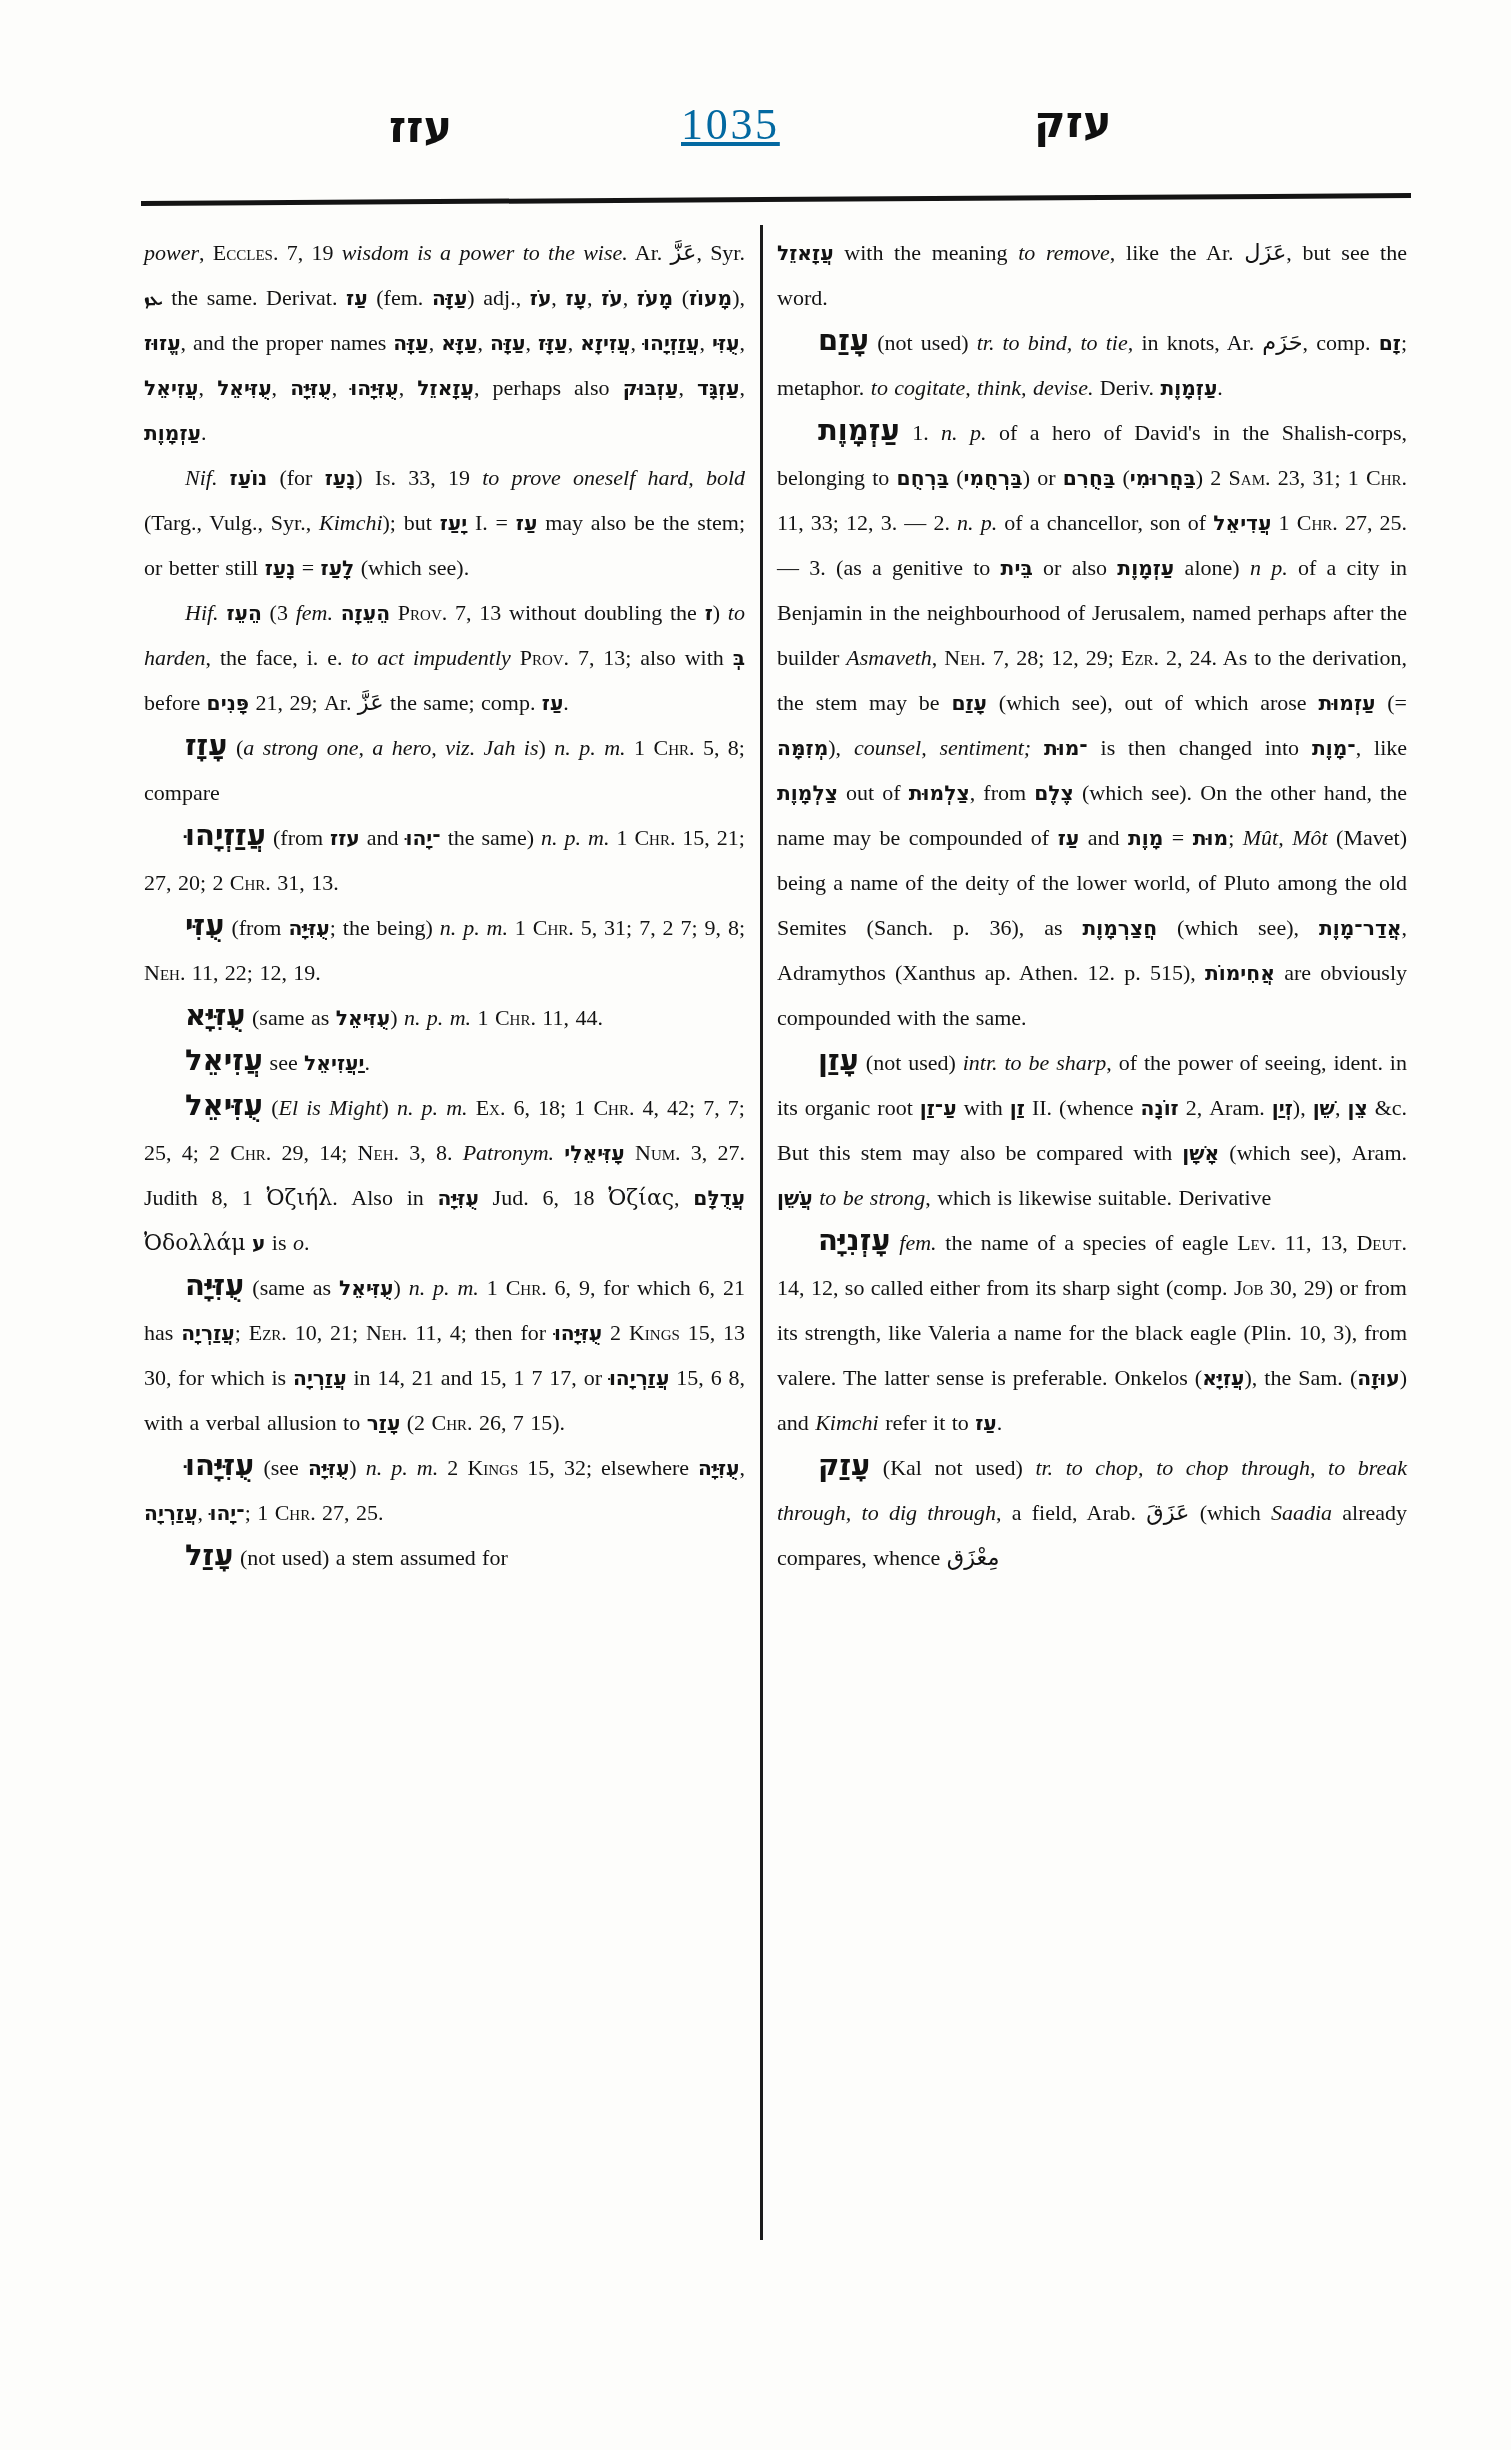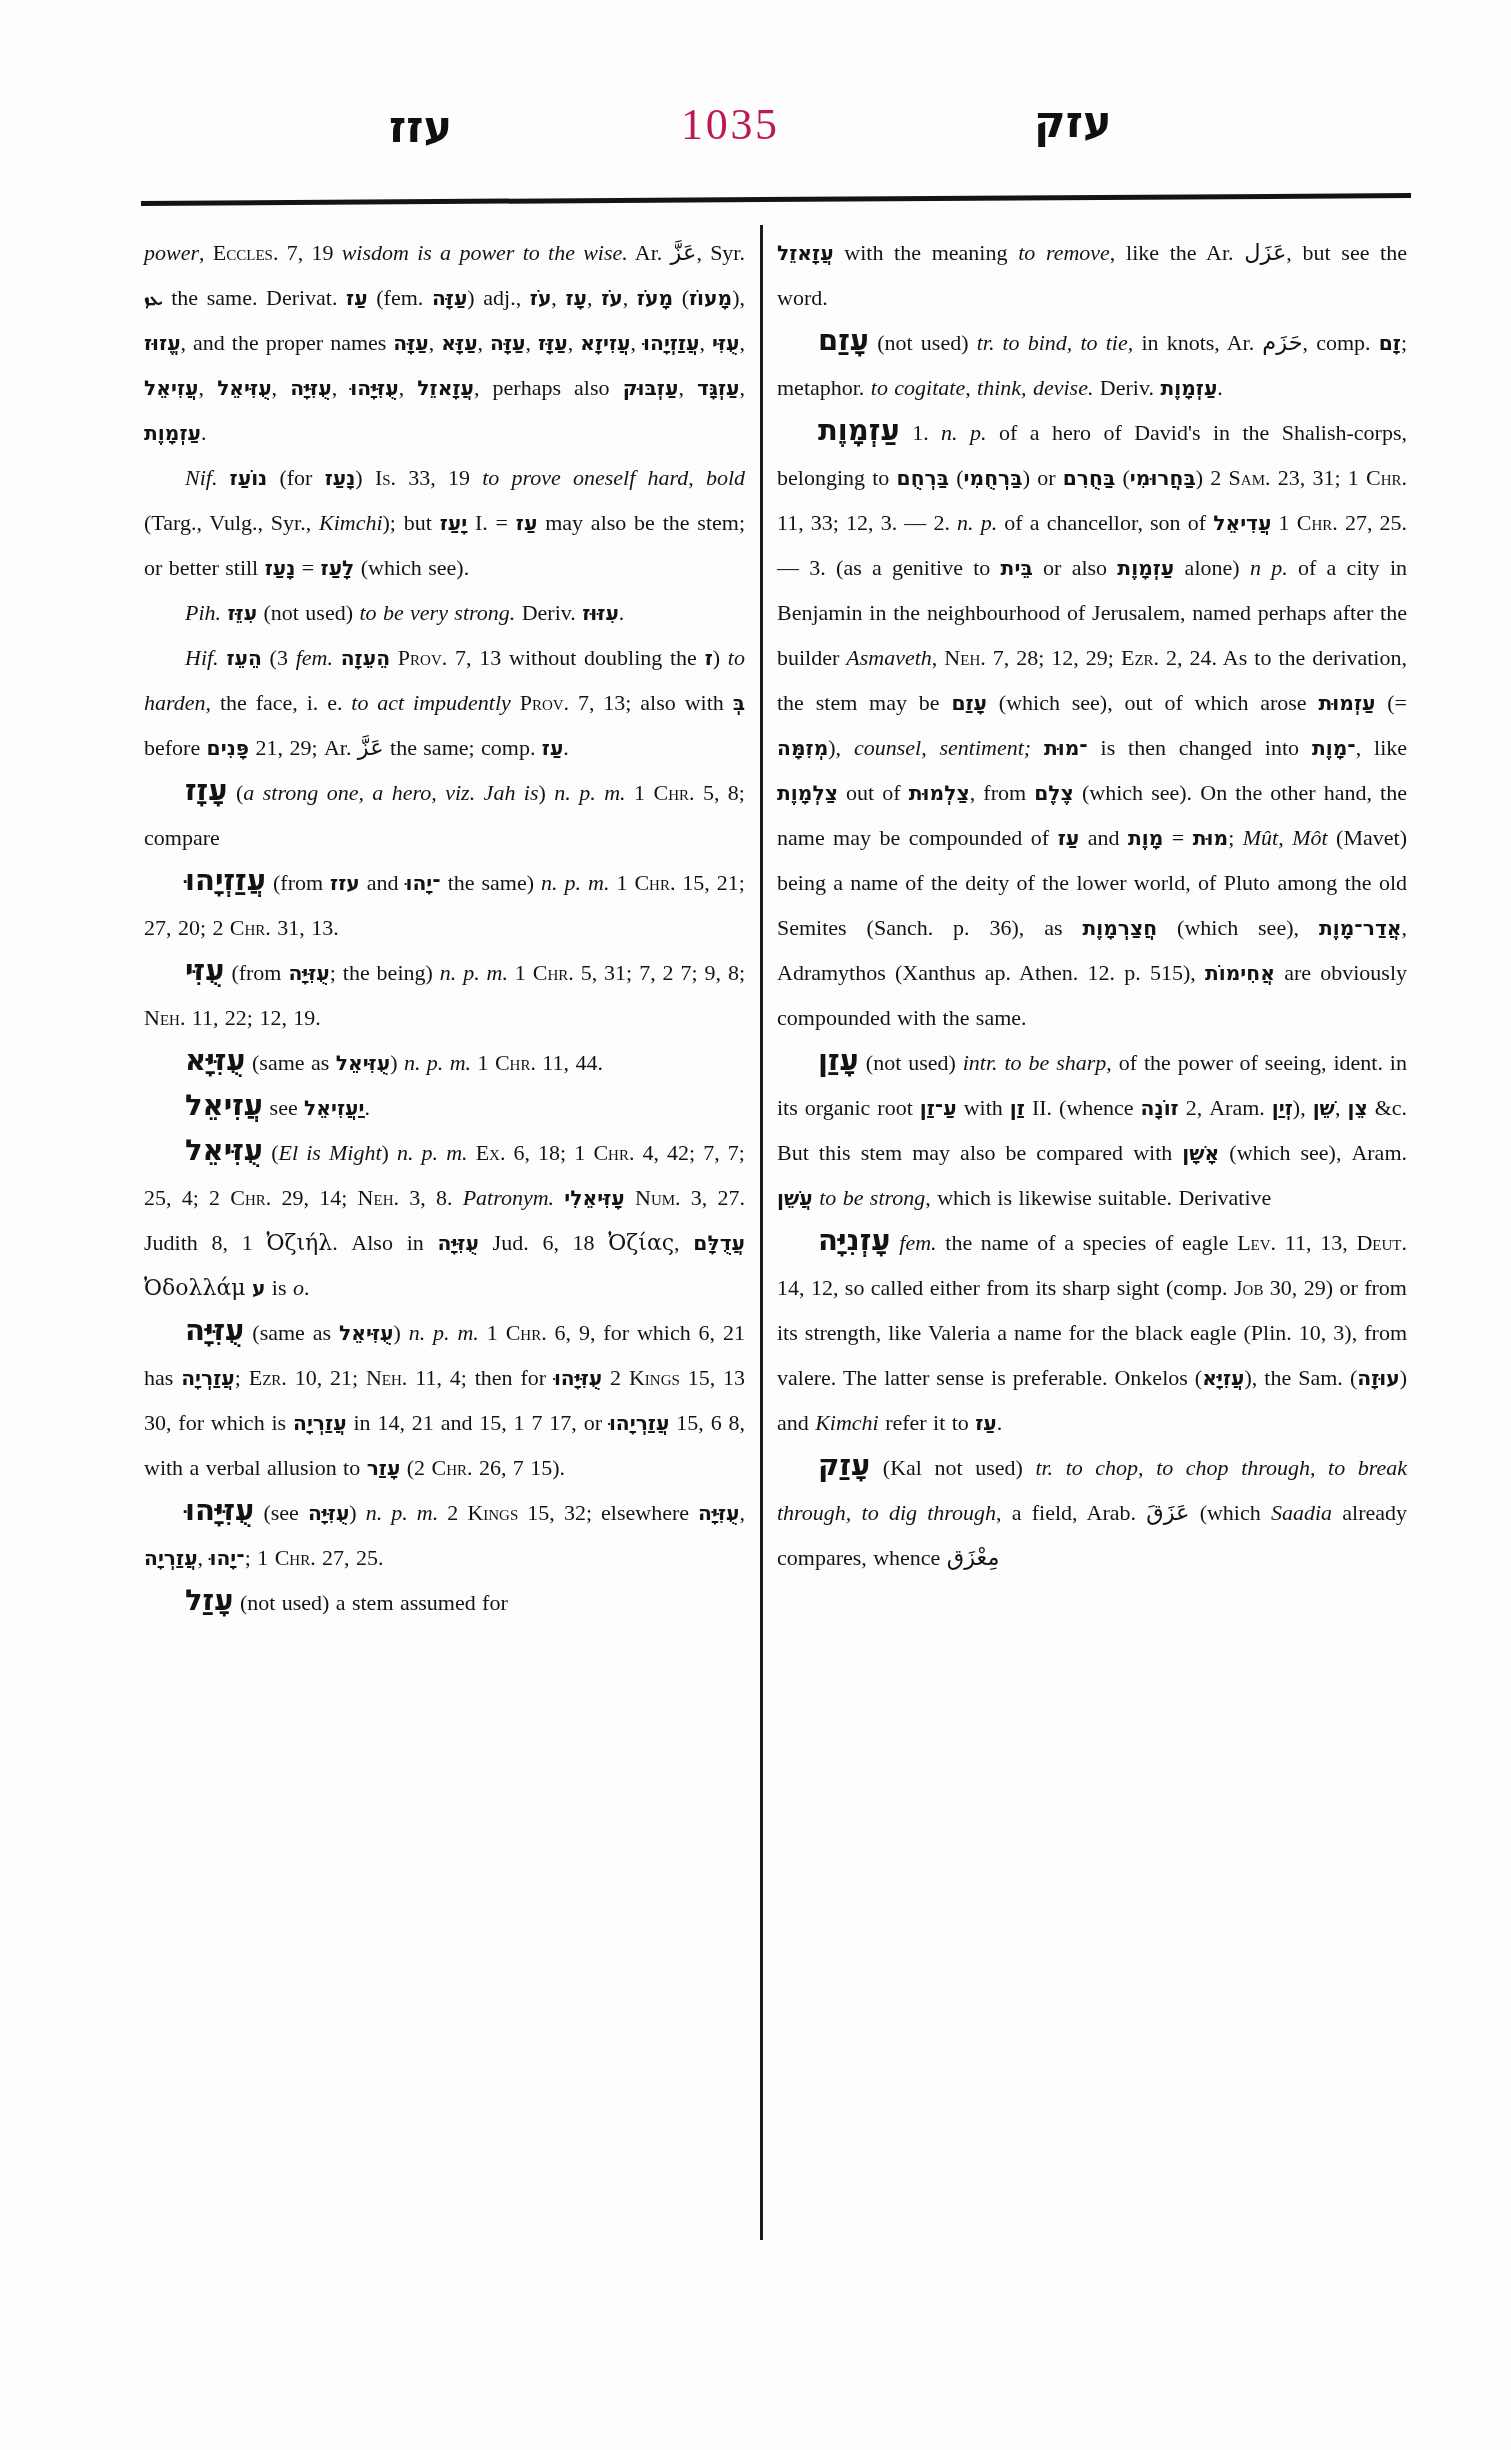--- a/index.html
+++ b/index.html
@@ -25,7 +25,8 @@
     font-size:44px;
     letter-spacing:2.7px;
     line-height:1;
-    color:#be185d;
+    color:#0369a1;
+    text-decoration:underline;
   }
   .header-rule {
     position:absolute;

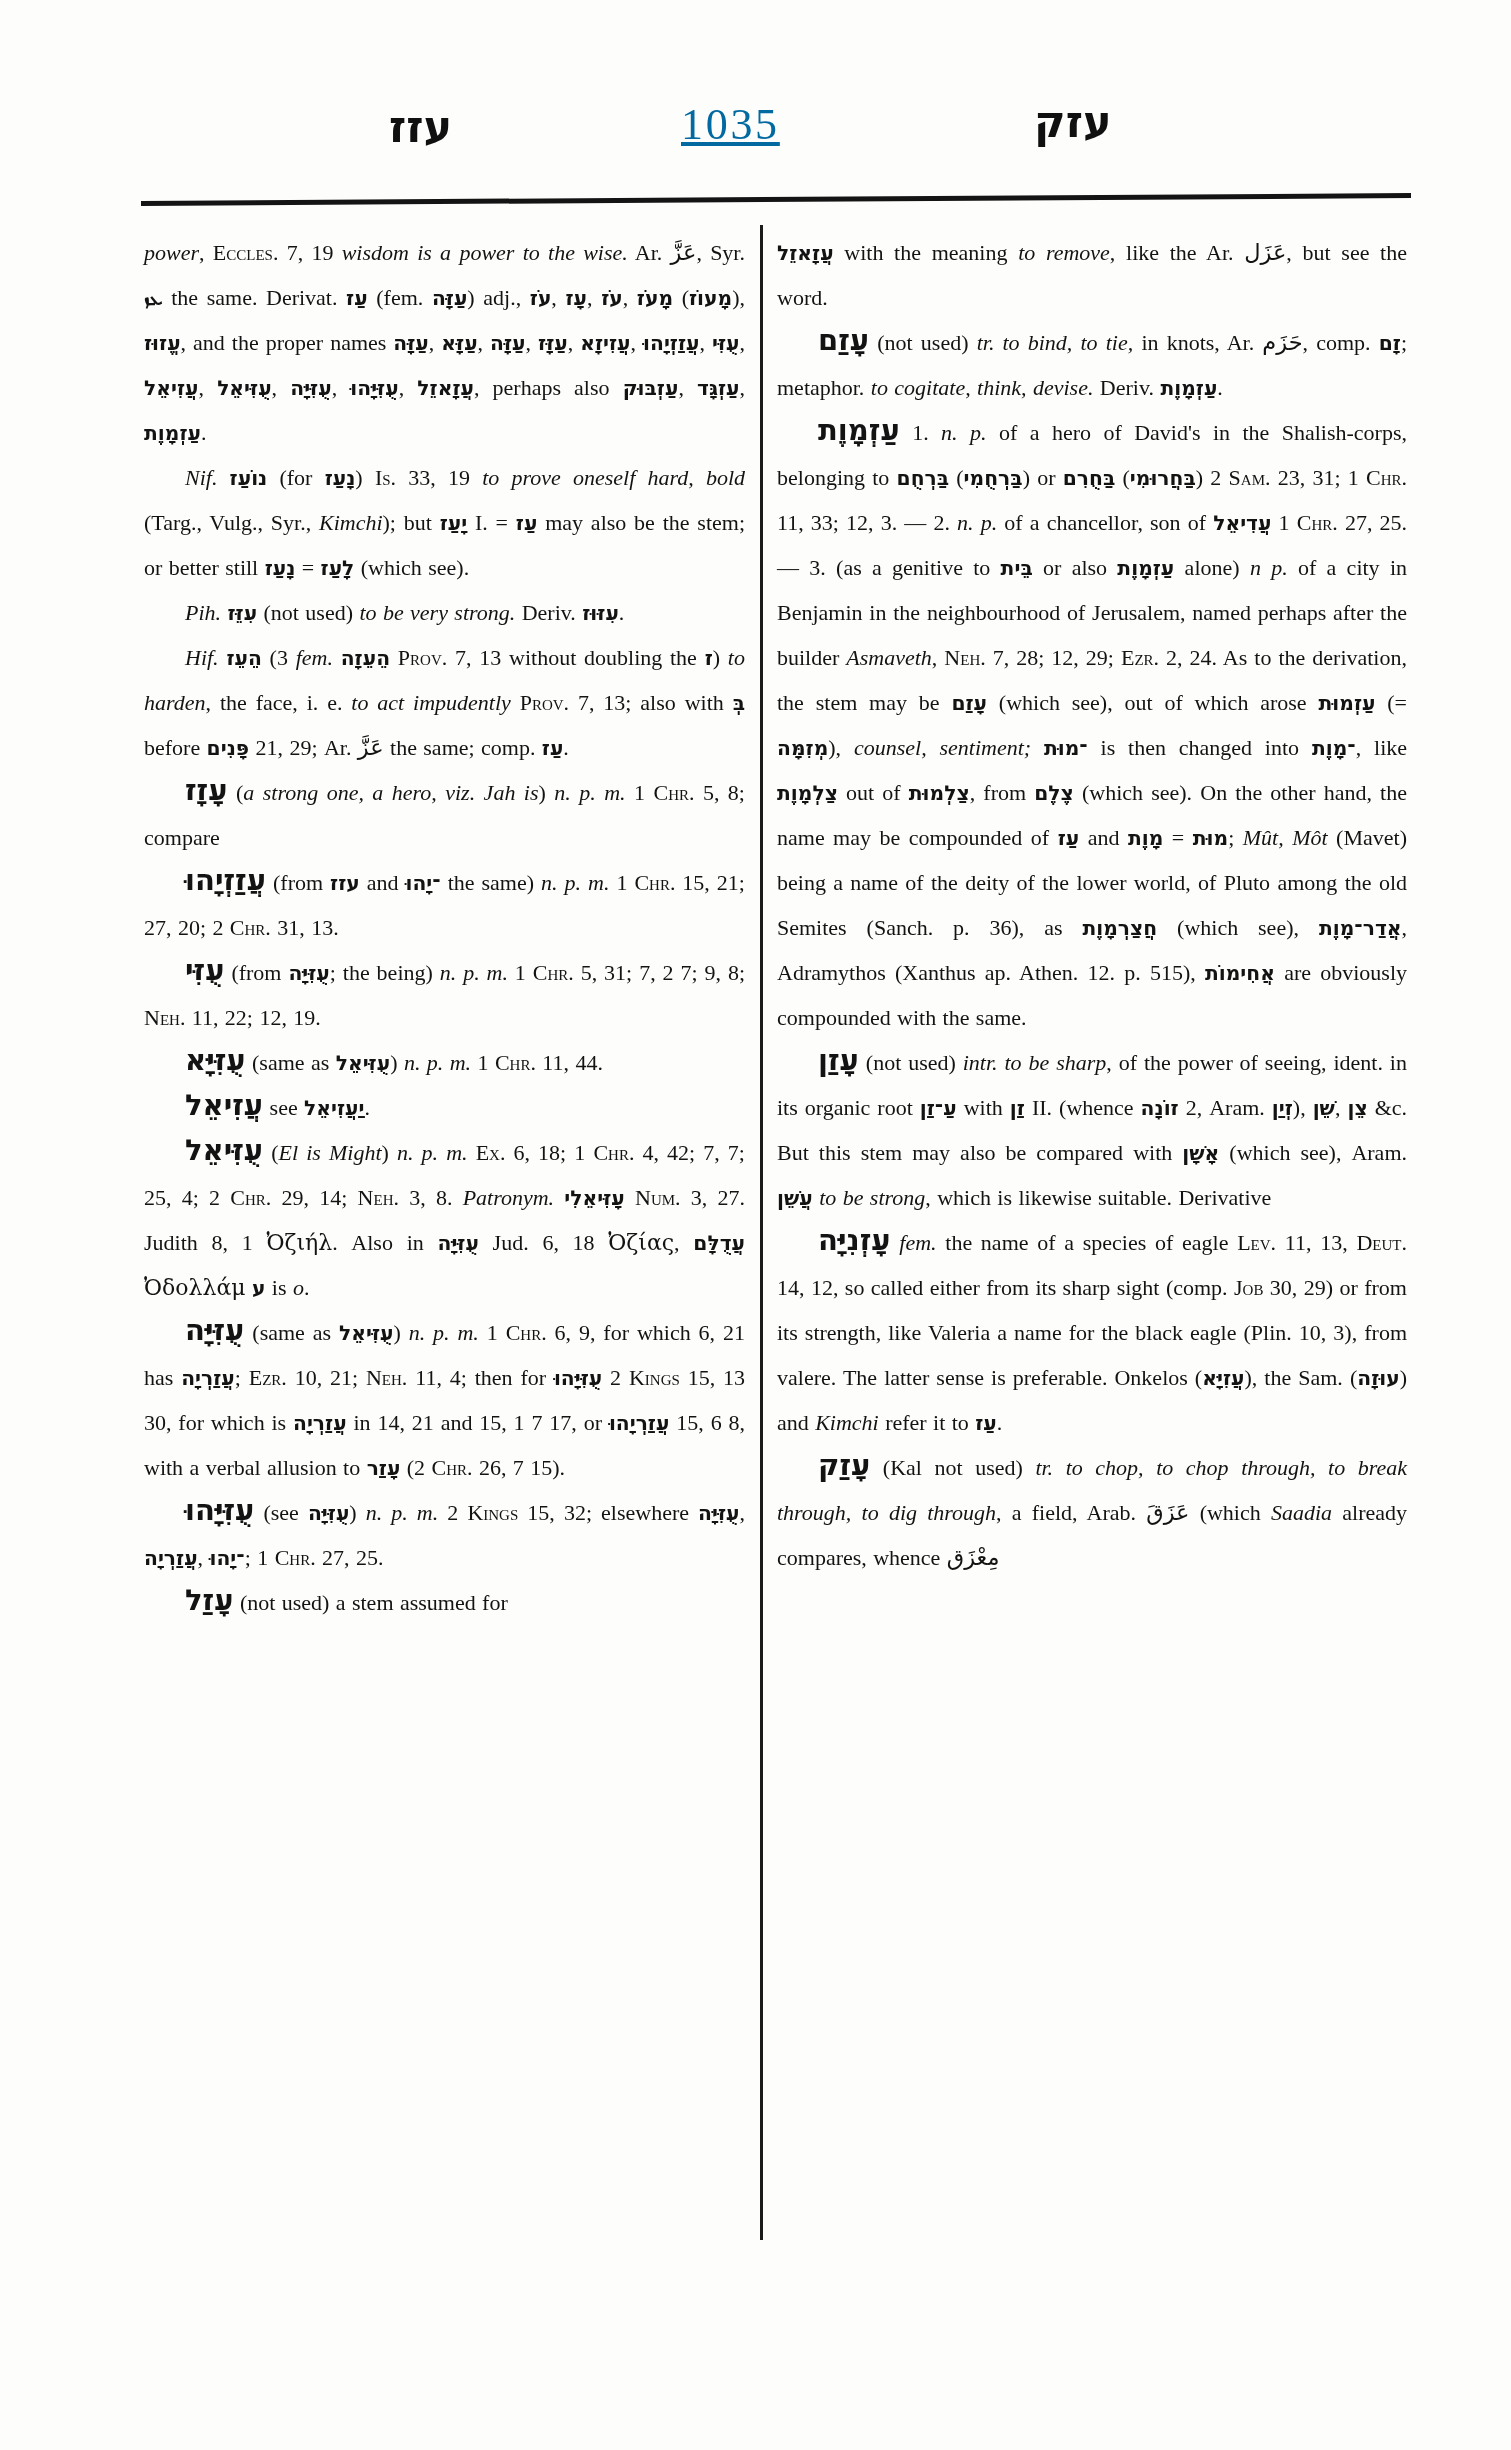--- a/index.html
+++ b/index.html
@@ -94,7 +94,6 @@
   <div class="col col-left">
       <p class="para"><span class="s-i">power</span><span class="s-p">, </span><span class="s-sc">Eccles.</span><span class="s-p"> 7, 19 </span><span class="s-i">wisdom is a power to the wise.</span><span class="s-p"> Ar. </span><span class="s-ar">عَزَّ</span><span class="s-p">, Syr. </span><span class="s-sy">ܥܙ</span><span class="s-p"> the same. Derivat. </span><span class="s-he" dir="rtl">עַז</span><span class="s-p"> (fem. </span><span class="s-he" dir="rtl">עַזָּה</span><span class="s-p">) adj., </span><span class="s-he" dir="rtl">עֹז</span><span class="s-p">, </span><span class="s-he" dir="rtl">עָז</span><span class="s-p">, </span><span class="s-he" dir="rtl">עֹז</span><span class="s-p">, </span><span class="s-he" dir="rtl">מָעֹז</span><span class="s-p"> (</span><span class="s-he" dir="rtl">מָעוֹז</span><span class="s-p">), </span><span class="s-he" dir="rtl">עֱזוּז</span><span class="s-p">, and the proper names </span><span class="s-he" dir="rtl">עַזָּה</span><span class="s-p">, </span><span class="s-he" dir="rtl">עַזָּא</span><span class="s-p">, </span><span class="s-he" dir="rtl">עַזָּה</span><span class="s-p">, </span><span class="s-he" dir="rtl">עַזָּז</span><span class="s-p">, </span><span class="s-he" dir="rtl">עֲזִיזָא</span><span class="s-p">, </span><span class="s-he" dir="rtl">עֲזַזְיָהוּ</span><span class="s-p">, </span><span class="s-he" dir="rtl">עֻזִּי</span><span class="s-p">, </span><span class="s-he" dir="rtl">עֲזִיאֵל</span><span class="s-p">, </span><span class="s-he" dir="rtl">עֻזִּיאֵל</span><span class="s-p">, </span><span class="s-he" dir="rtl">עֻזִּיָּה</span><span class="s-p">, </span><span class="s-he" dir="rtl">עֻזִּיָּהוּ</span><span class="s-p">, </span><span class="s-he" dir="rtl">עֲזָאזֵל</span><span class="s-p">, perhaps also </span><span class="s-he" dir="rtl">עַזְבּוּק</span><span class="s-p">, </span><span class="s-he" dir="rtl">עַזְגָּד</span><span class="s-p">, </span><span class="s-he" dir="rtl">עַזְמָוֶת</span><span class="s-p">.</span></p>
       <p class="para indent"><span class="s-i">Nif. </span><span class="s-he" dir="rtl">נוֹעַז</span><span class="s-p"> (for </span><span class="s-he" dir="rtl">נָעַז</span><span class="s-p">) </span><span class="s-sc">Is.</span><span class="s-p"> 33, 19 </span><span class="s-i">to prove oneself hard, bold</span><span class="s-p"> (Targ., Vulg., Syr., </span><span class="s-i">Kimchi</span><span class="s-p">); but </span><span class="s-he" dir="rtl">יָעַז</span><span class="s-p"> I. = </span><span class="s-he" dir="rtl">עַז</span><span class="s-p"> may also be the stem; or better still </span><span class="s-he" dir="rtl">נָעַז</span><span class="s-p"> = </span><span class="s-he" dir="rtl">לָעַז</span><span class="s-p"> (which see).</span></p>
-      <p class="para indent"><span class="s-i">Pih. </span><span class="s-he" dir="rtl">עִזֵּז</span><span class="s-p"> (not used) </span><span class="s-i">to be very strong.</span><span class="s-p"> Deriv. </span><span class="s-he" dir="rtl">עִזּוּז</span><span class="s-p">.</span></p>
       <p class="para indent"><span class="s-i">Hif. </span><span class="s-he" dir="rtl">הֵעֵז</span><span class="s-p"> (3 </span><span class="s-i">fem.</span><span class="s-p"> </span><span class="s-he" dir="rtl">הֵעֵזָה</span><span class="s-p"> </span><span class="s-sc">Prov.</span><span class="s-p"> 7, 13 without doubling the </span><span class="s-he" dir="rtl">ז</span><span class="s-p">) </span><span class="s-i">to harden</span><span class="s-p">, the face, i. e. </span><span class="s-i">to act impudently</span><span class="s-p"> </span><span class="s-sc">Prov.</span><span class="s-p"> 7, 13; also with </span><span class="s-he" dir="rtl">בְּ</span><span class="s-p"> before </span><span class="s-he" dir="rtl">פָּנִים</span><span class="s-p"> 21, 29; Ar. </span><span class="s-ar">عَزَّ</span><span class="s-p"> the same; comp. </span><span class="s-he" dir="rtl">עַז</span><span class="s-p">.</span></p>
       <p class="para indent"><span class="s-heb" dir="rtl">עָזָז</span><span class="s-p"> (</span><span class="s-i">a strong one, a hero, viz. Jah is</span><span class="s-p">) </span><span class="s-i">n. p. m.</span><span class="s-p"> 1 </span><span class="s-sc">Chr.</span><span class="s-p"> 5, 8; compare</span></p>
       <p class="para indent"><span class="s-heb" dir="rtl">עֲזַזְיָהוּ</span><span class="s-p"> (from </span><span class="s-he" dir="rtl">עזז</span><span class="s-p"> and </span><span class="s-he" dir="rtl">־יָהוּ</span><span class="s-p"> the same) </span><span class="s-i">n. p. m.</span><span class="s-p"> 1 </span><span class="s-sc">Chr.</span><span class="s-p"> 15, 21; 27, 20; 2 </span><span class="s-sc">Chr.</span><span class="s-p"> 31, 13.</span></p>

